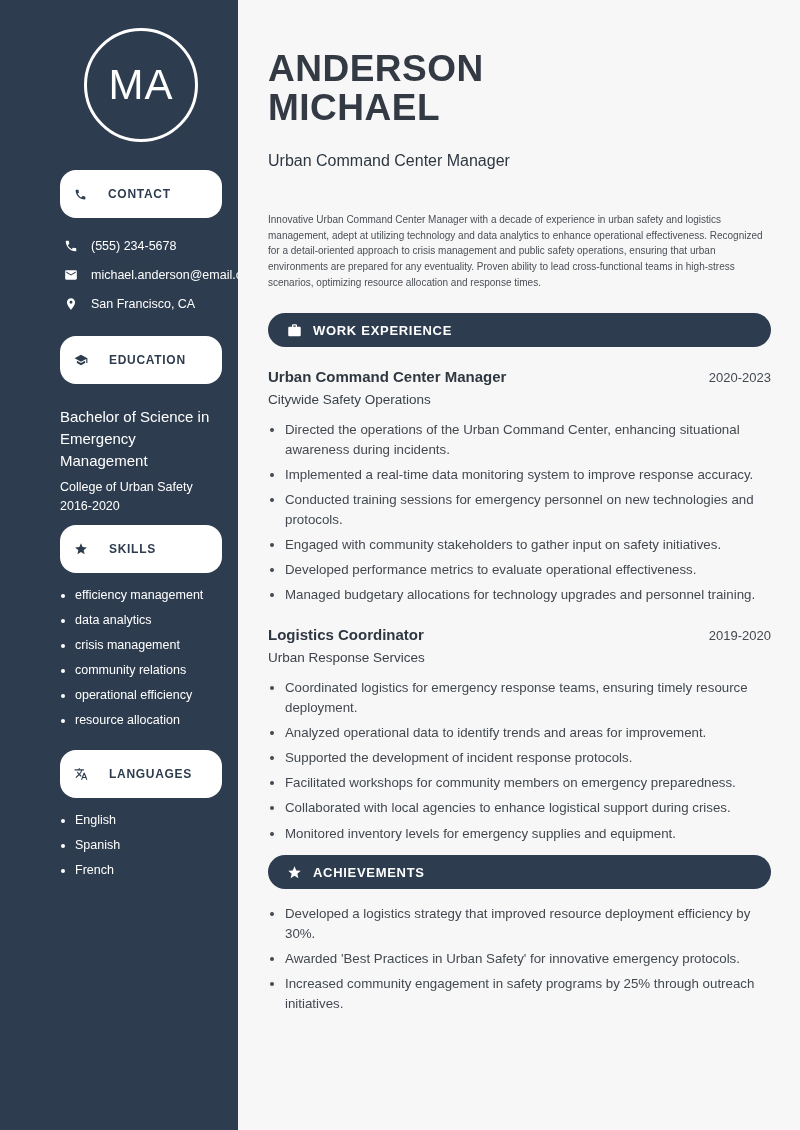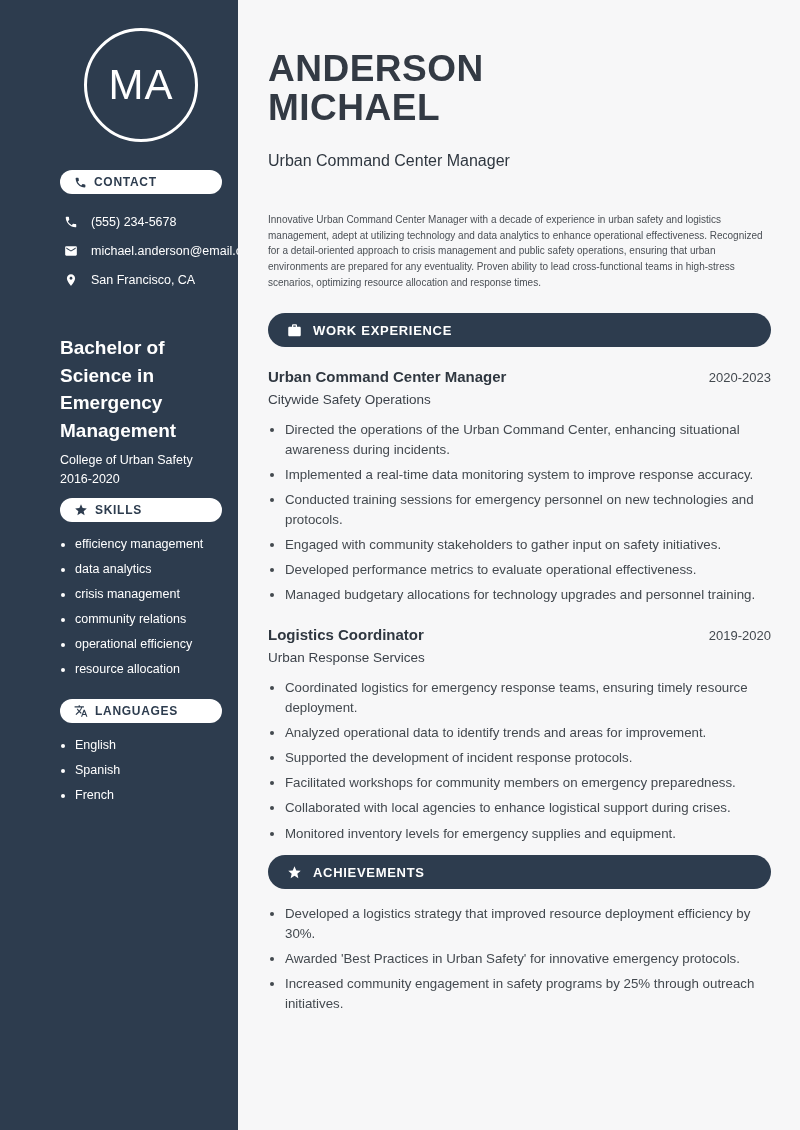--- a/index.html
+++ b/index.html
@@ -43,12 +43,12 @@
   }
   .side-pill{
     margin:0 16px;
-    height:24px;
+    height:48px;
     background:#fff;
     color:var(--accent);
     border-radius:16px;
     display:flex;align-items:center;
-    gap:7px;
+    gap:21px;
     padding:0 14px;
     font-size:12px;
     font-weight:700;

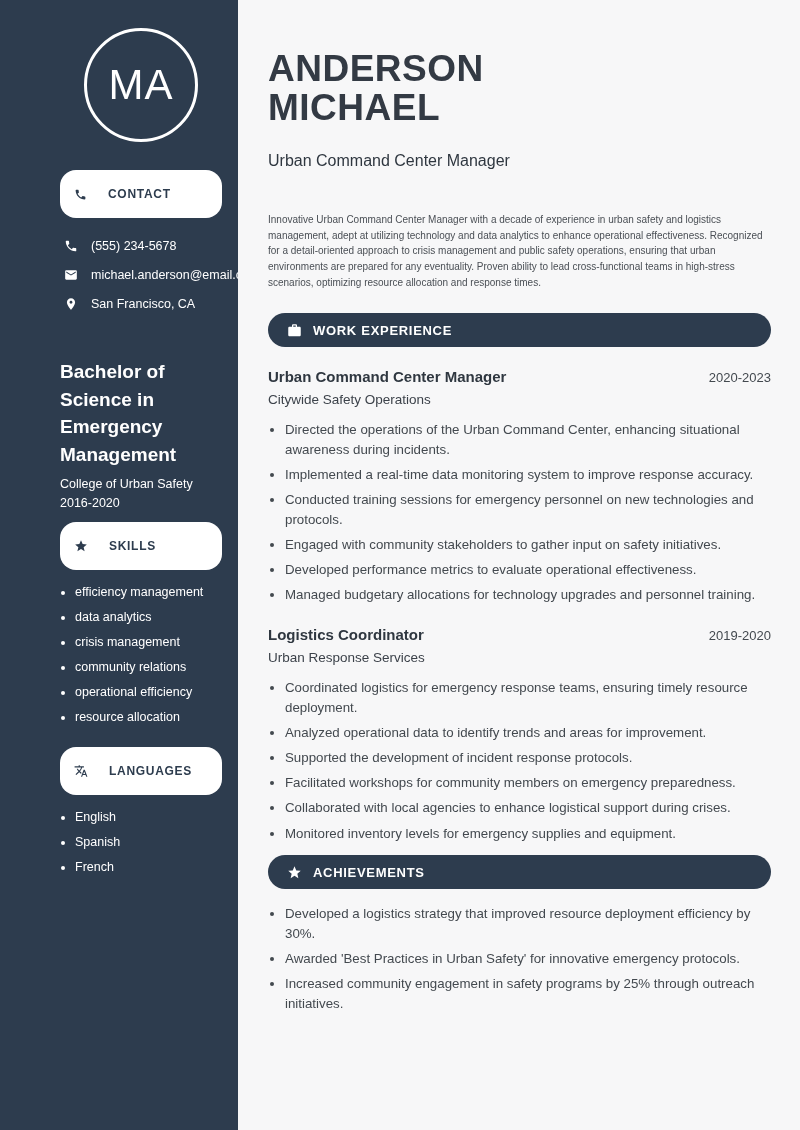--- a/index.html
+++ b/index.html
@@ -176,6 +176,12 @@
       </div>
     </div>
 
+    <div class="side-pill">
+      <svg width="14" height="14" viewBox="0 0 24 24" fill="currentColor">
+          <path d="M12 3L1 9l11 6 9-4.91V17h2V9L12 3zM5 13.18v4L12 21l7-3.82v-4L12 17l-7-3.82z"></path>
+        </svg>
+      <span>EDUCATION</span>
+    </div>
 
     <div class="edu-block">
       <div class="edu-degree">Bachelor of Science in Emergency Management</div>

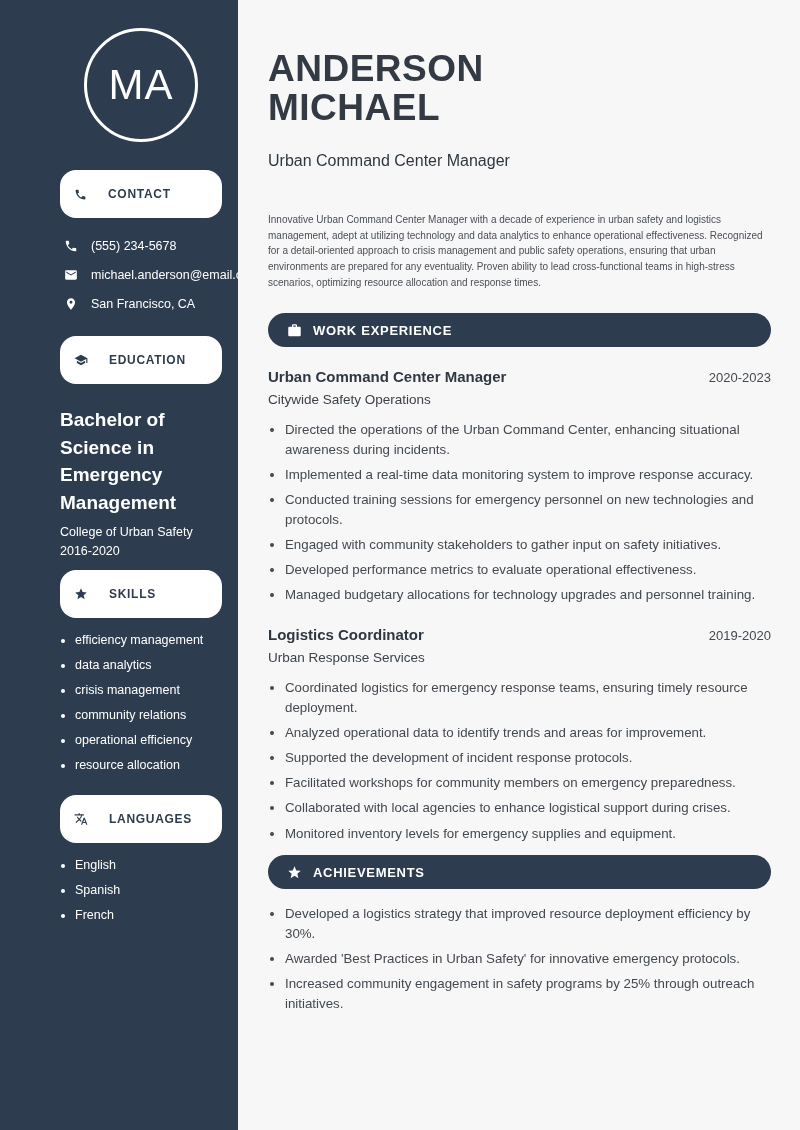--- a/index.html
+++ b/index.html
@@ -64,7 +64,7 @@
   }
   .crow svg{flex-shrink:0;}
   .edu-block{padding:22px 16px 12px 16px;}
-  .edu-degree{font-weight:700;font-size:19px;line-height:1.45;}
+  .edu-degree{font-weight:400;font-size:15px;line-height:1.45;}
   .edu-school{font-size:12.5px;margin-top:9px;}
   .edu-years{font-size:12.5px;margin-top:5px;}
   .side-list{

